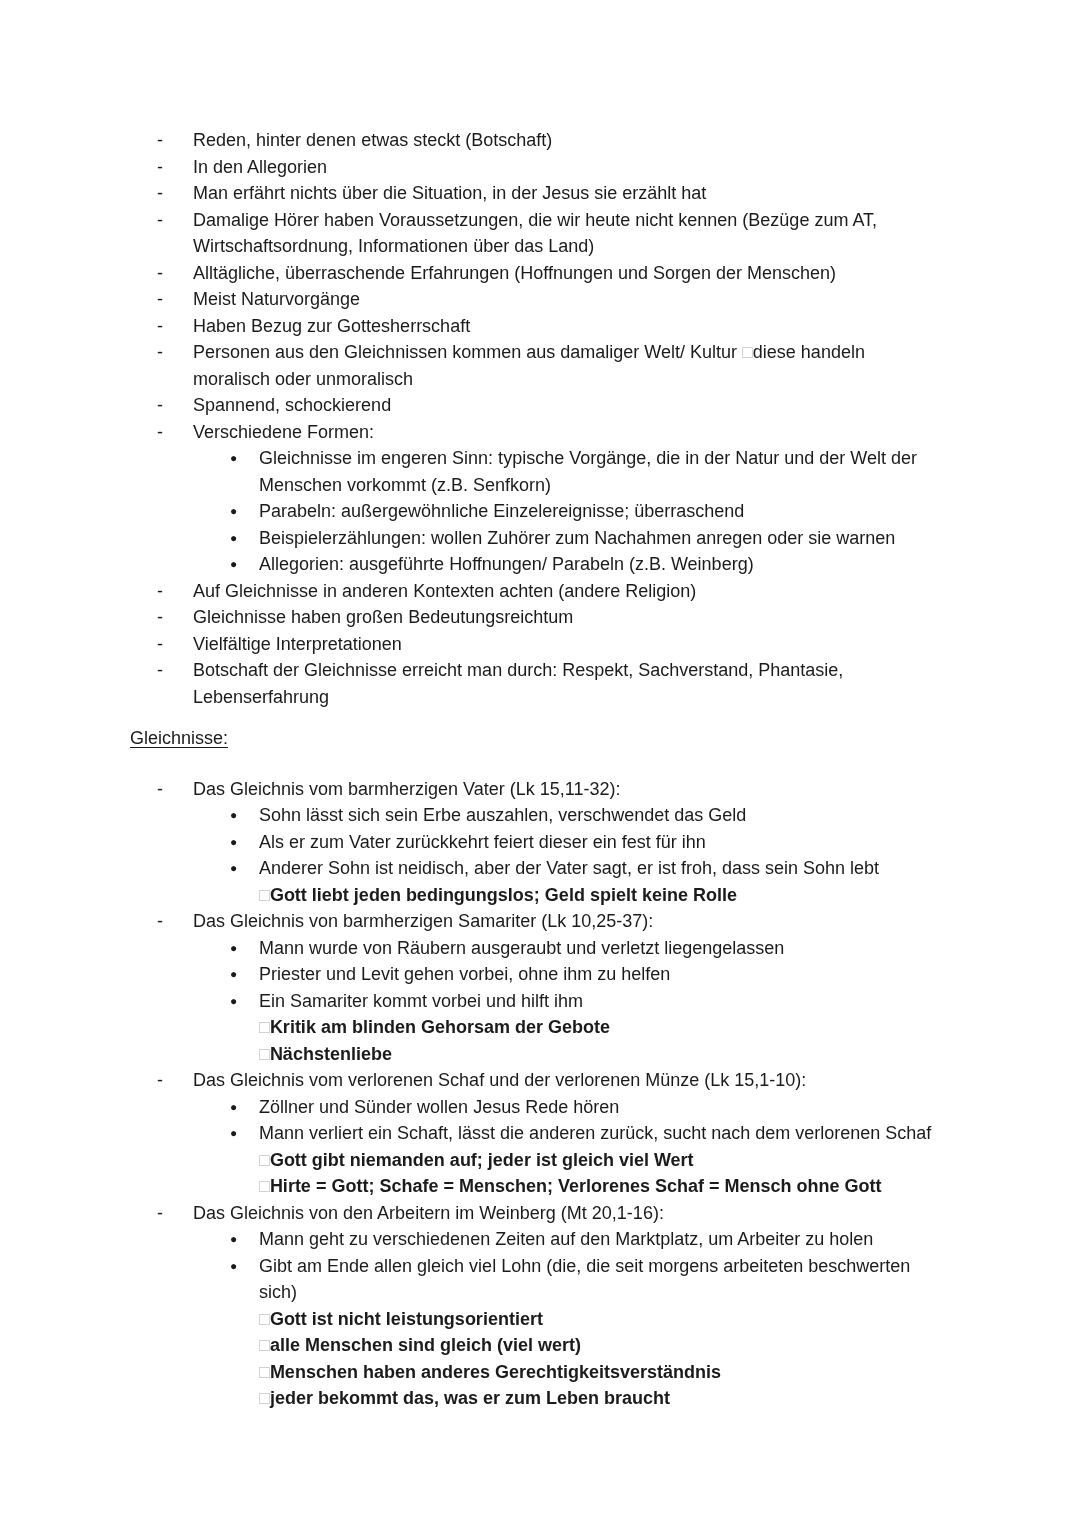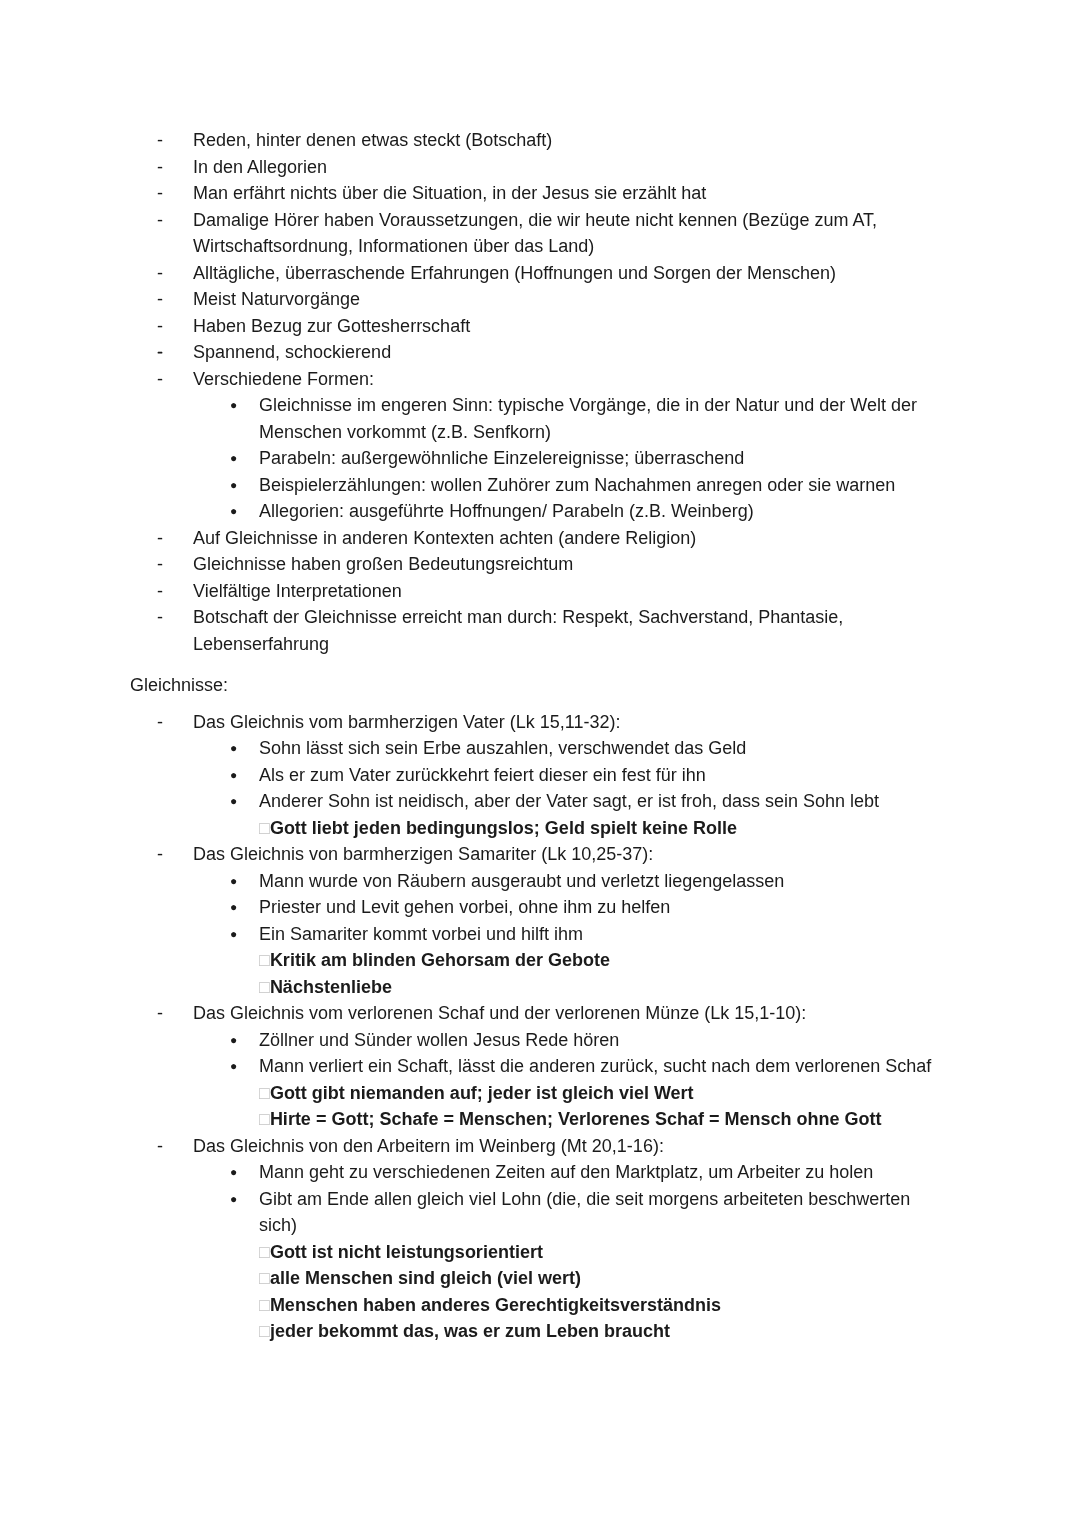--- a/index.html
+++ b/index.html
@@ -66,7 +66,8 @@
         <div class="li lvl1"><span class="marker">-</span><span class="text">Alltägliche, überraschende Erfahrungen (Hoffnungen und Sorgen der Menschen)</span></div>
         <div class="li lvl1"><span class="marker">-</span><span class="text">Meist Naturvorgänge</span></div>
         <div class="li lvl1"><span class="marker">-</span><span class="text">Haben Bezug zur Gottesherrschaft</span></div>
-        <div class="li lvl1"><span class="marker">-</span></div>
+        <div class="li lvl1"><span class="marker">-</span><span class="text">Personen aus den Gleichnissen kommen aus damaliger Welt/ Kultur <span class="box">□</span>diese handeln
+moralisch oder unmoralisch</span></div>
         <div class="li lvl1"><span class="marker">-</span><span class="text">Spannend, schockierend</span></div>
         <div class="li lvl1"><span class="marker">-</span><span class="text">Verschiedene Formen:</span></div>
         <div class="li lvl2"><span class="marker">●</span><span class="text">Gleichnisse im engeren Sinn: typische Vorgänge, die in der Natur und der Welt der

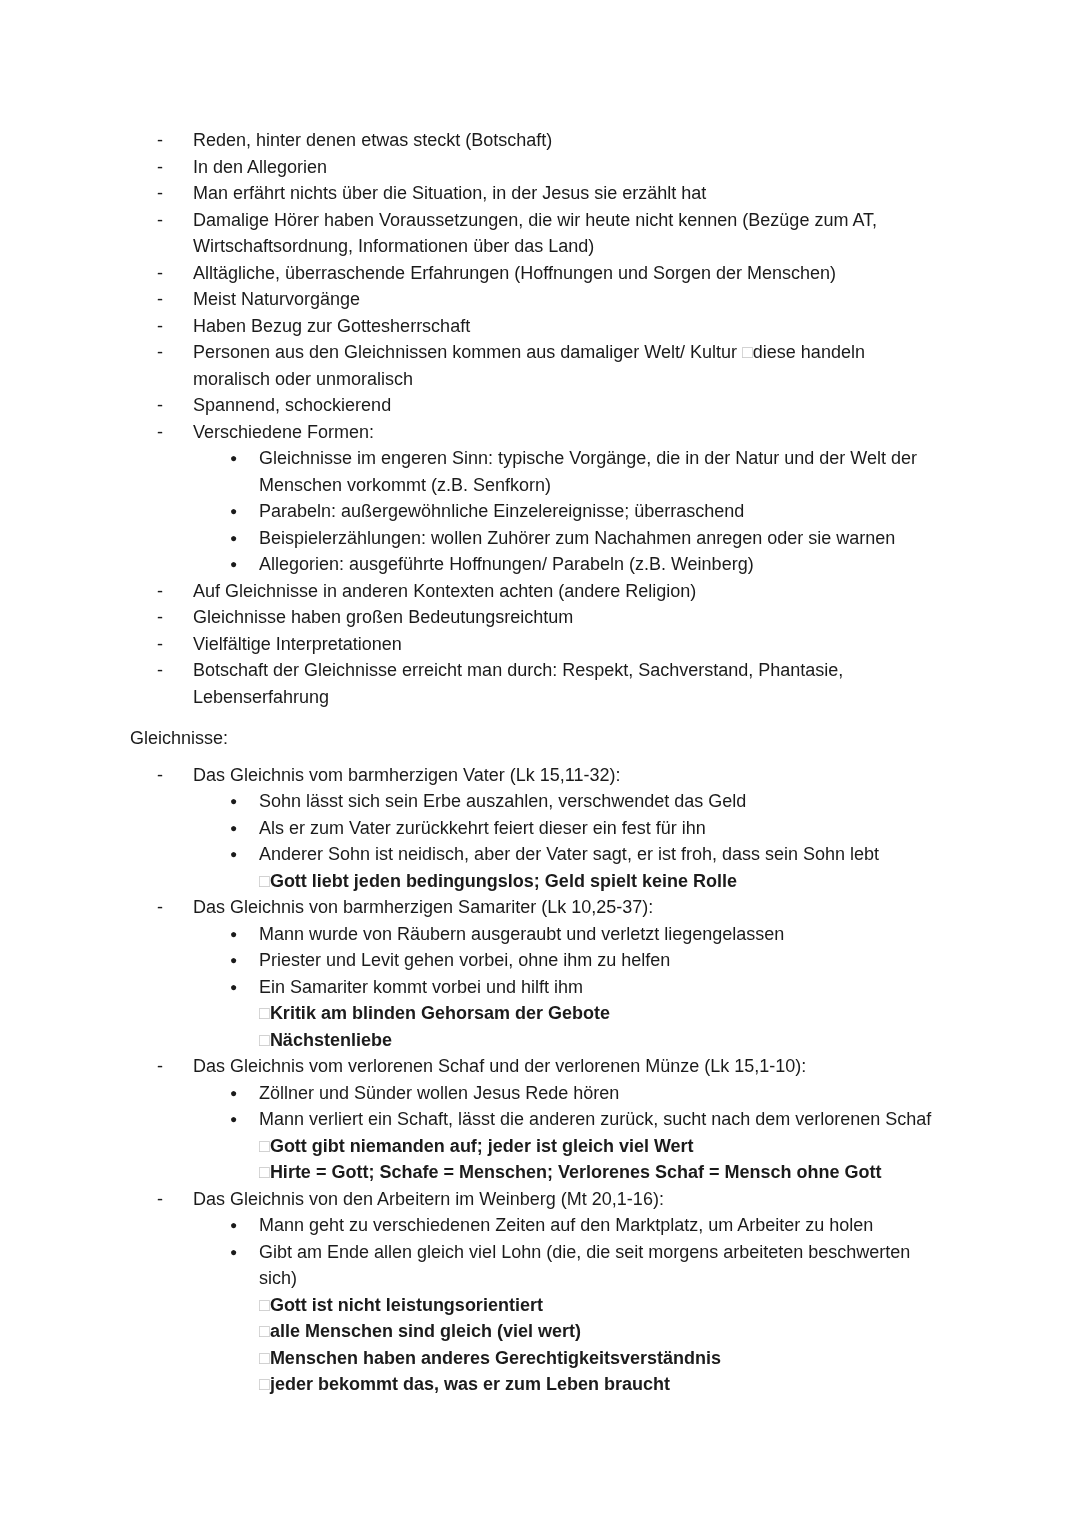--- a/index.html
+++ b/index.html
@@ -48,8 +48,9 @@
     white-space: normal;
   }
   .heading {
+    text-decoration: underline;
     text-underline-offset: 3px;
-    margin: 15px 0 10px 0;
+    margin: 15px 0 24px 0;
   }
 </style>
 </head>

